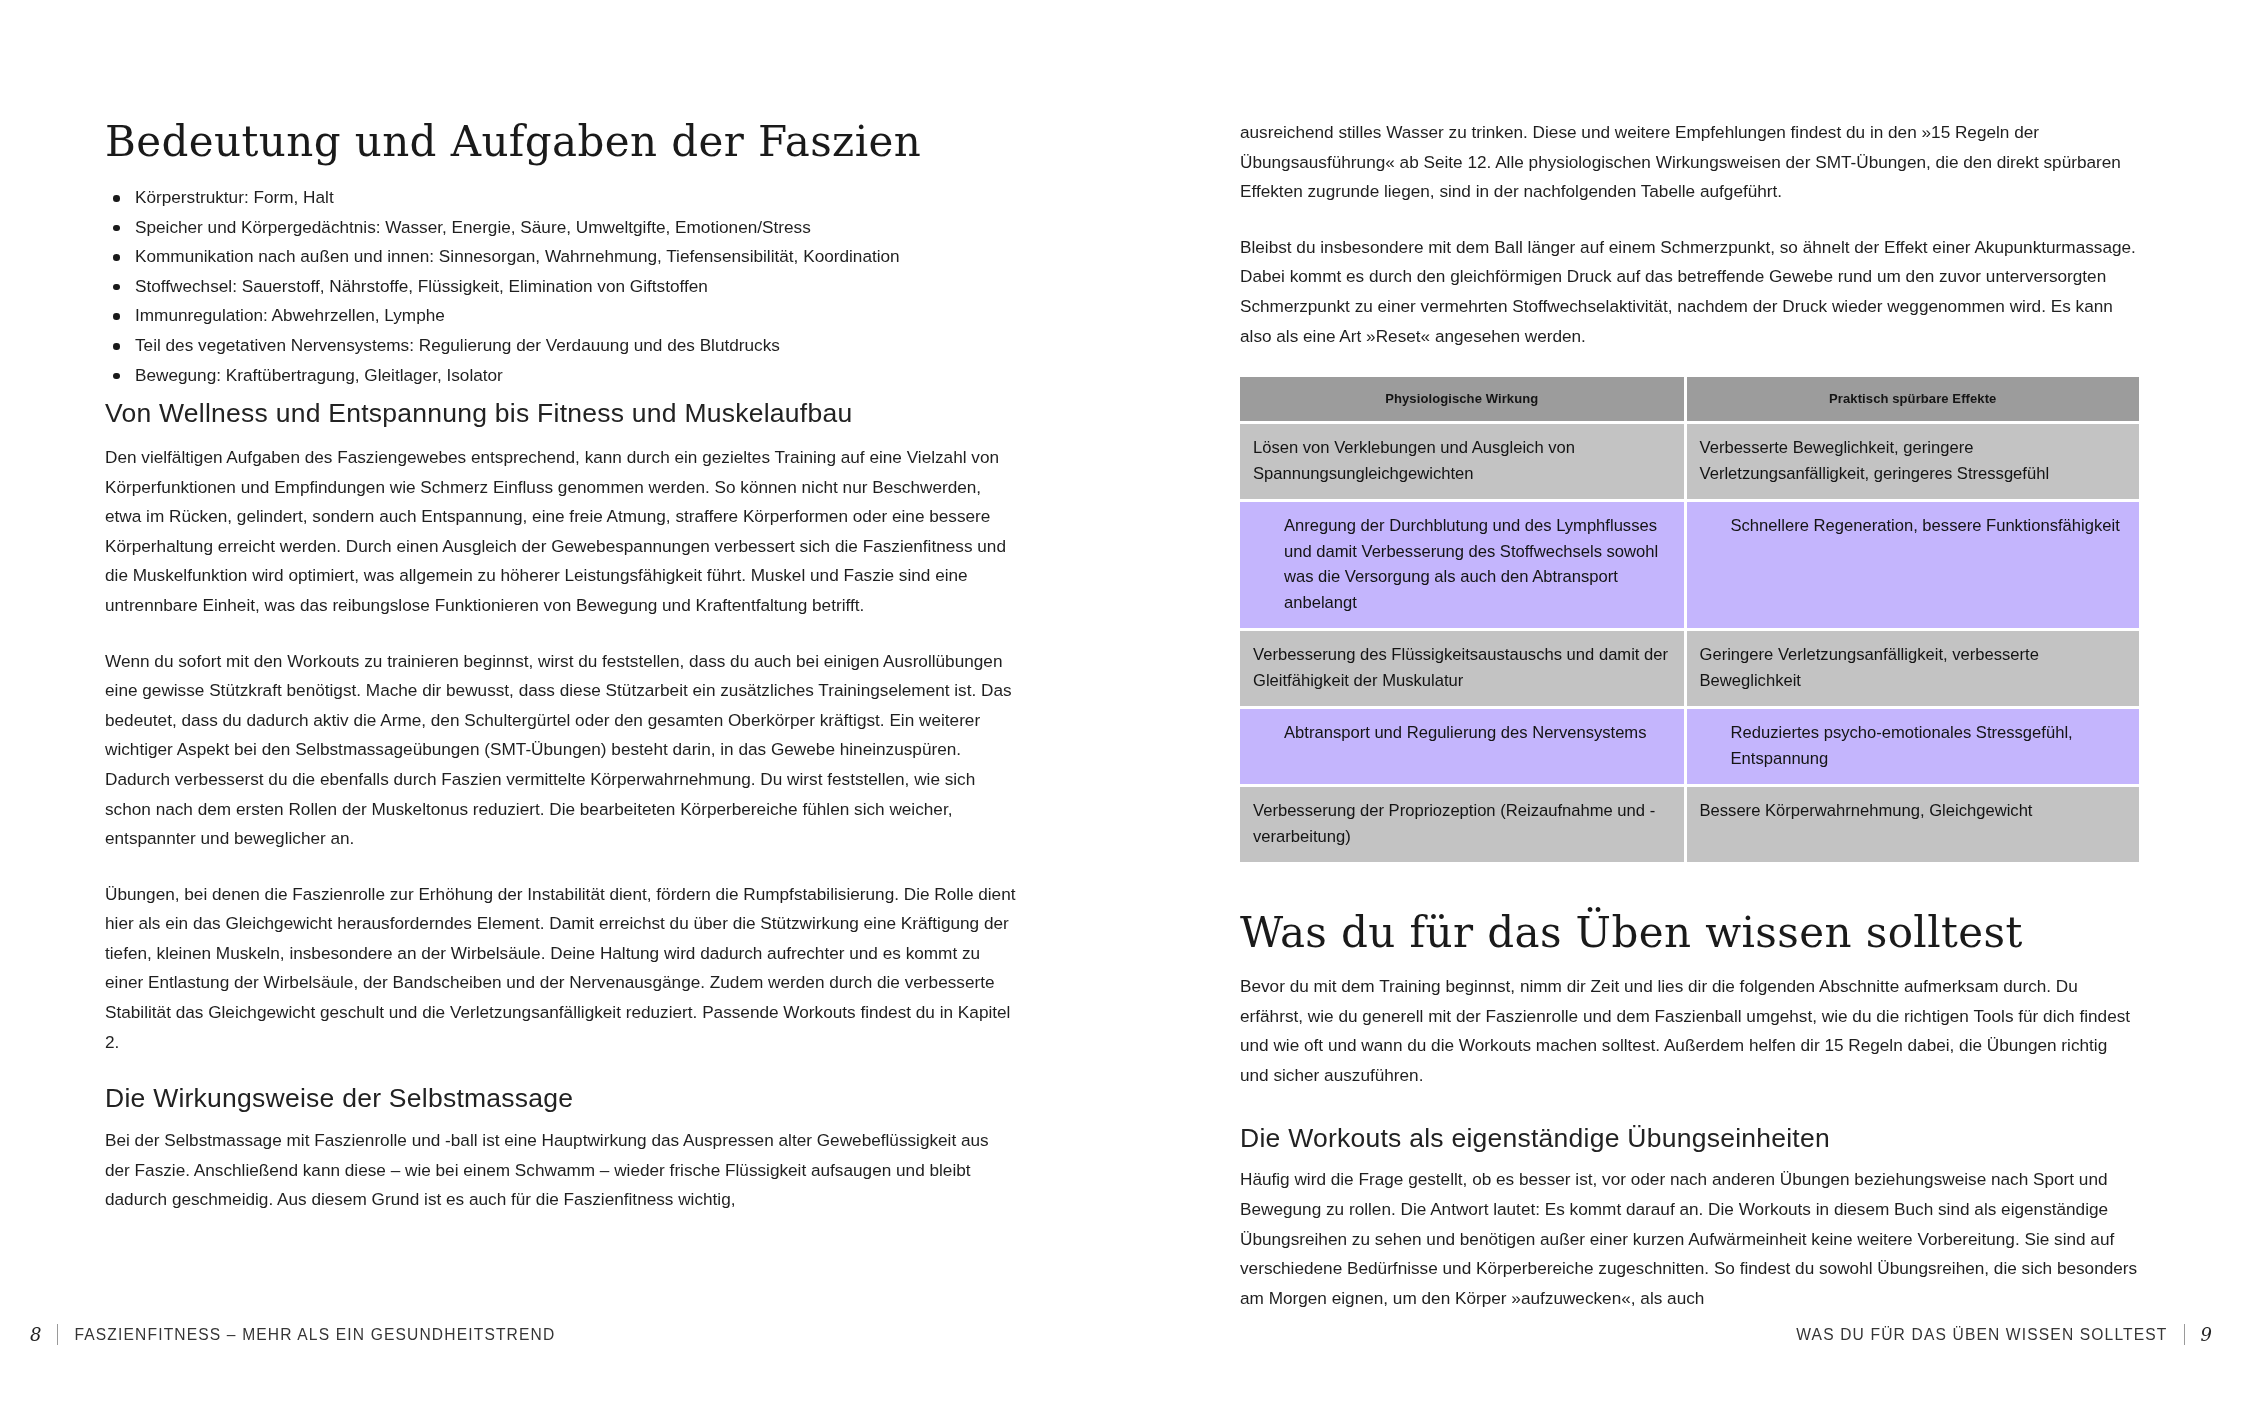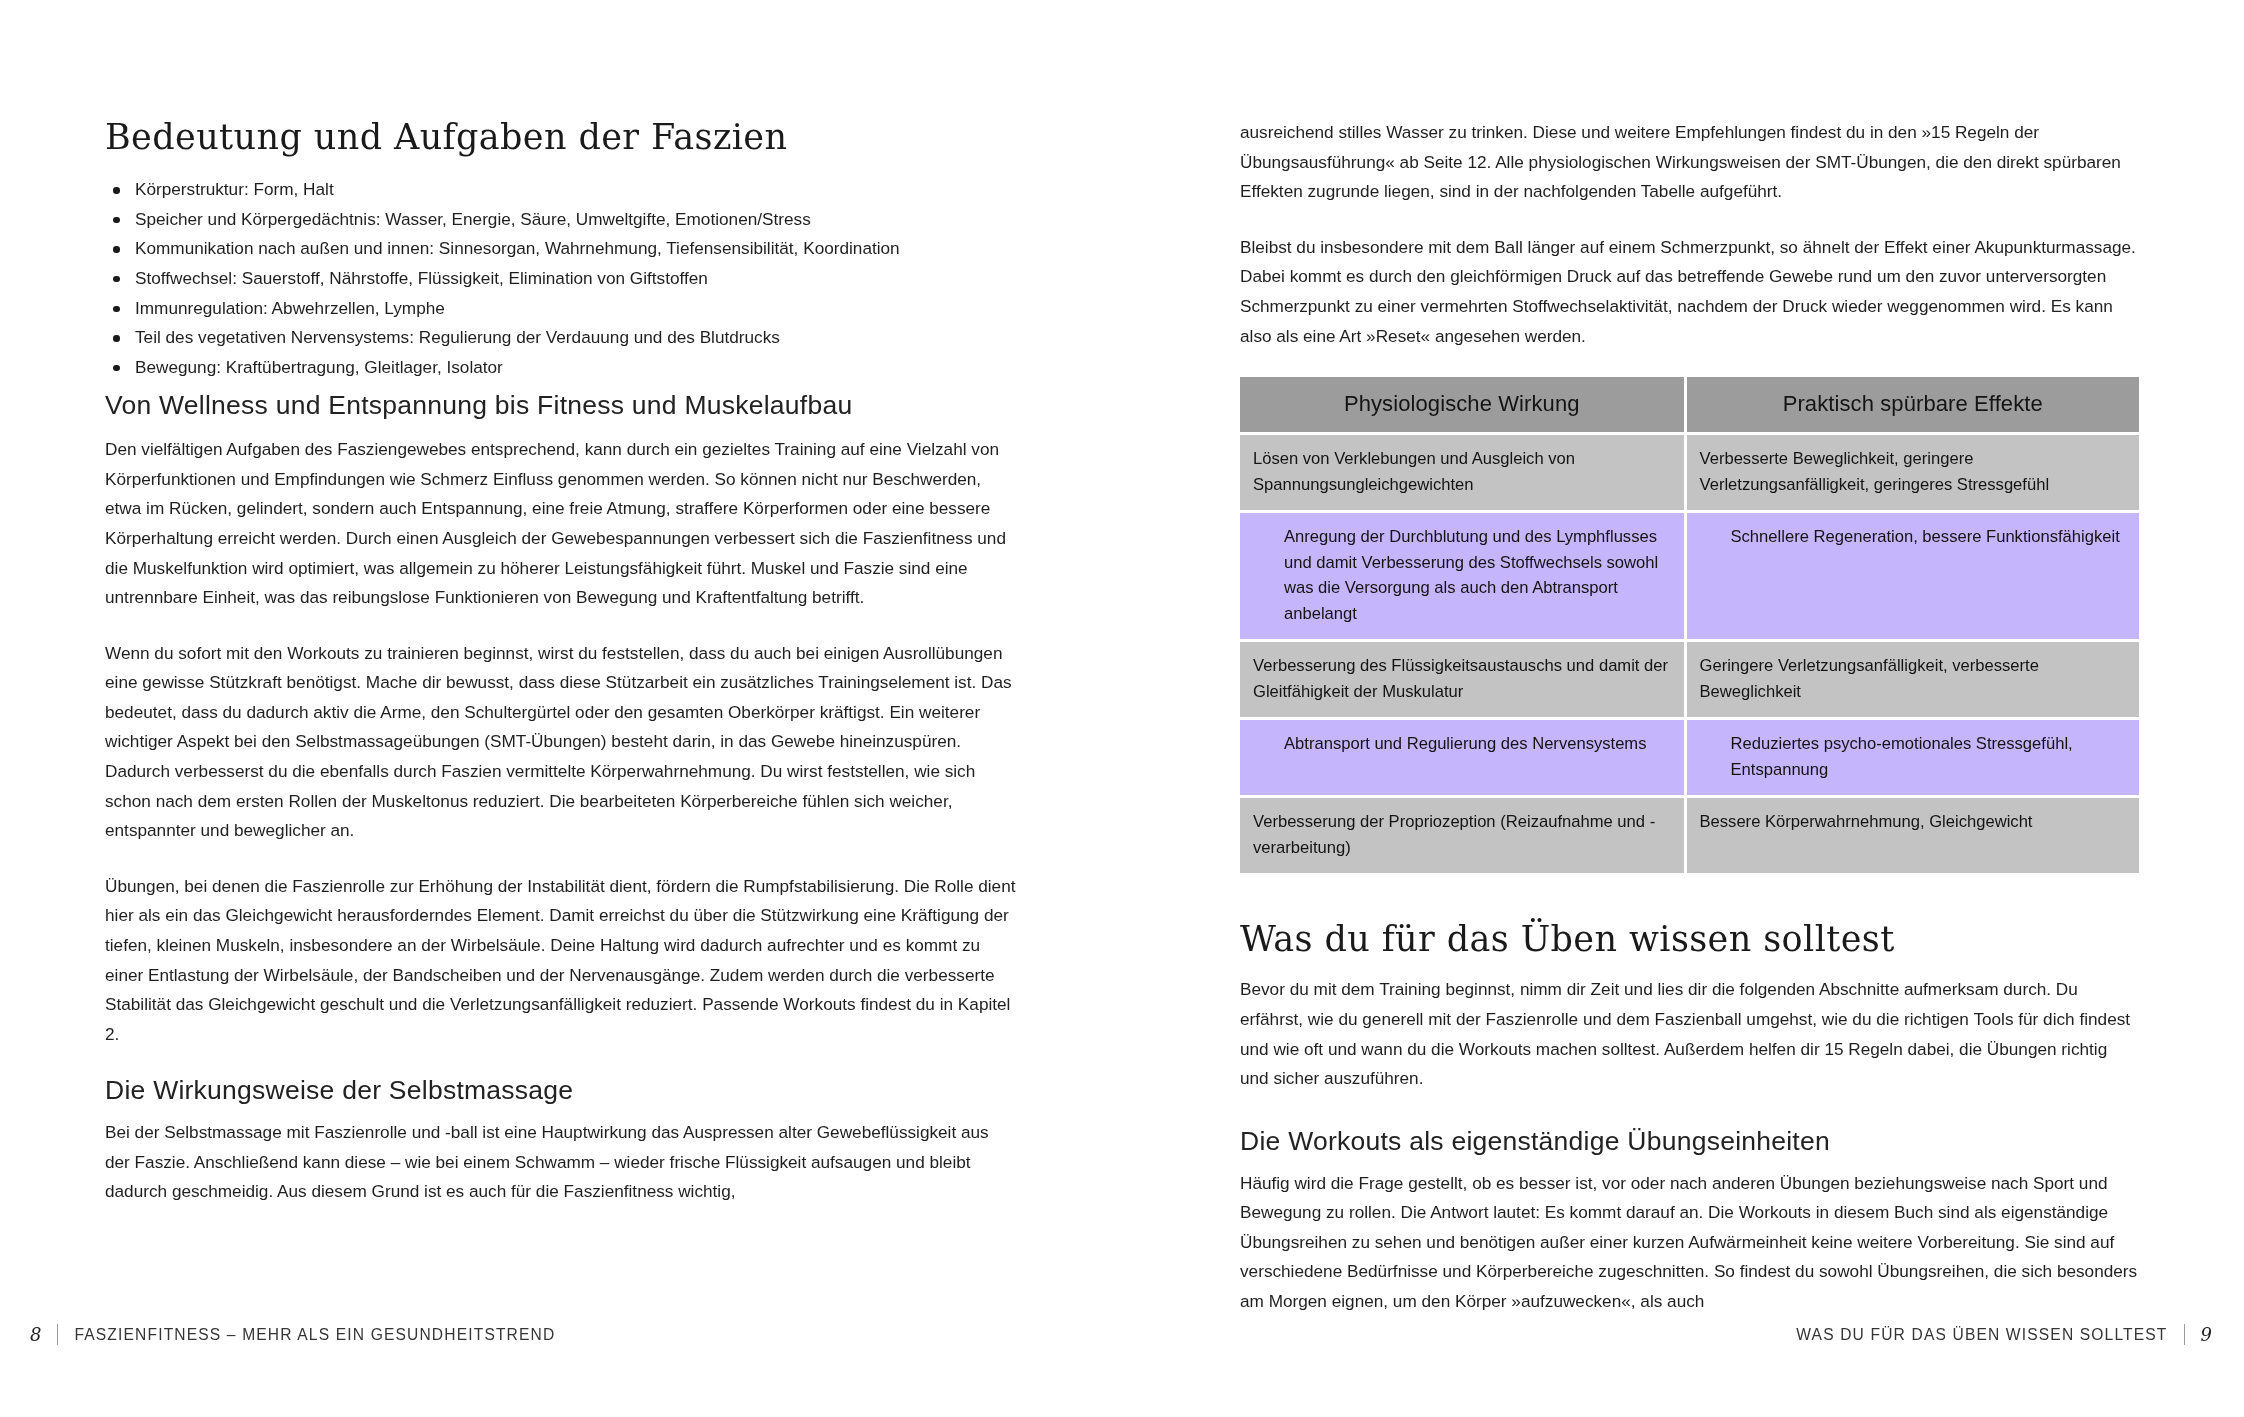--- a/index.html
+++ b/index.html
@@ -34,7 +34,7 @@
   h1.chapter-title {
     font-family: "DejaVu Serif", serif;
     font-weight: 400;
-    font-size: 35px;
+    font-size: 42px;
     line-height: 1.12;
     letter-spacing: 0.4px;
     color: #1a1a1a;

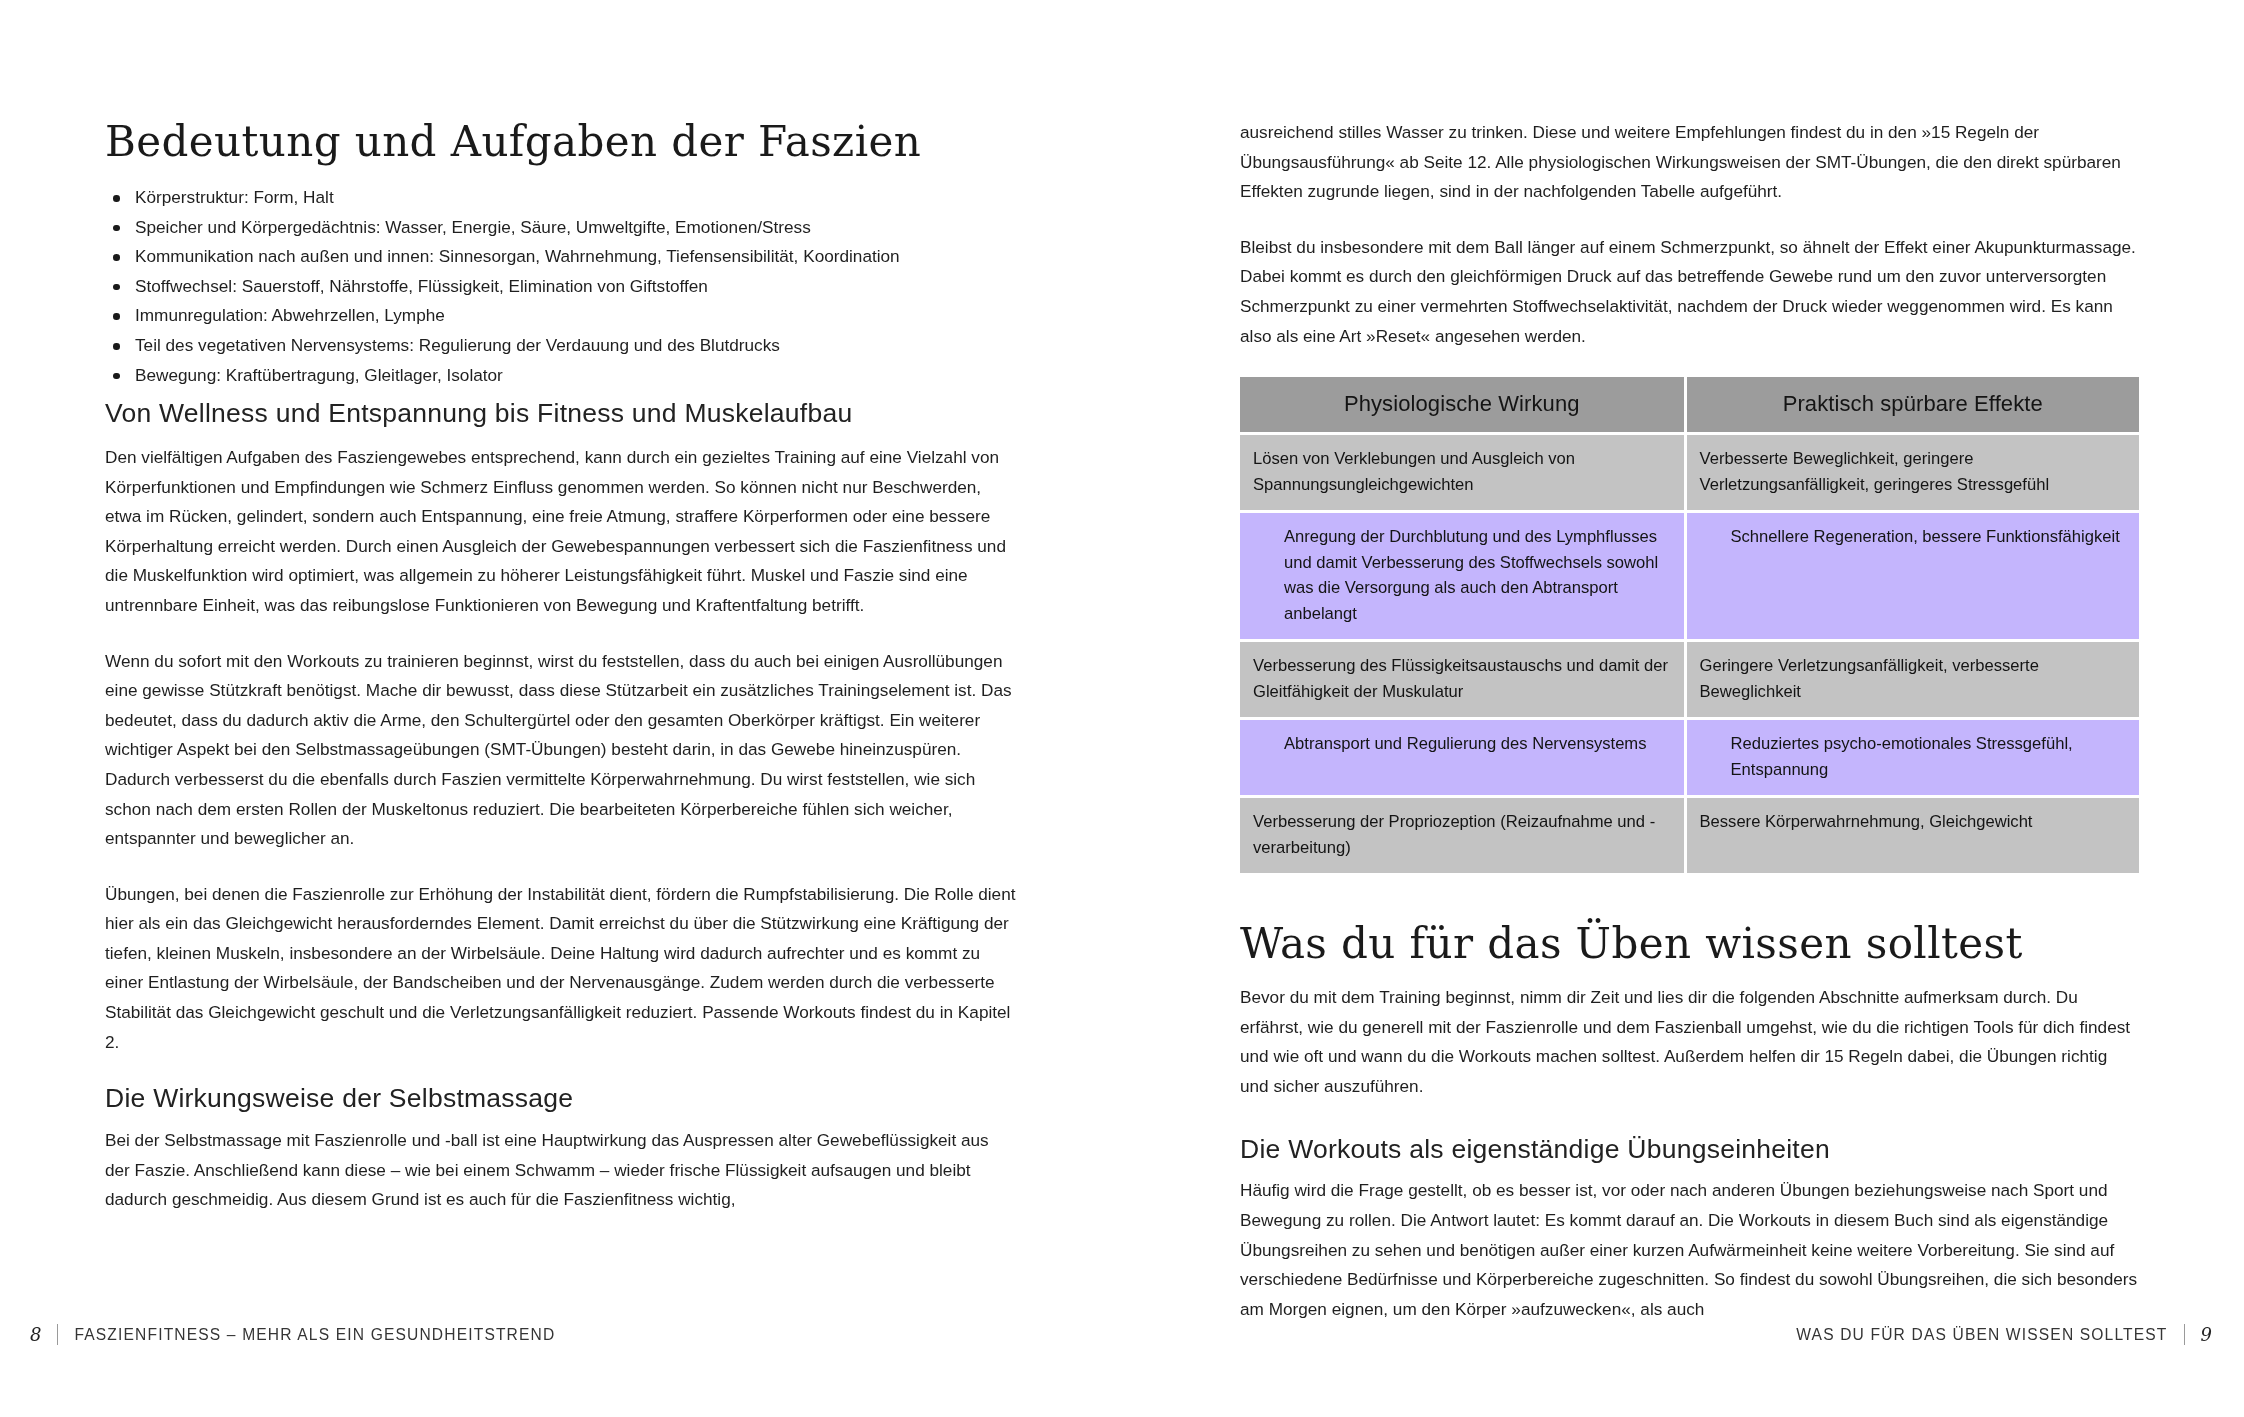--- a/index.html
+++ b/index.html
@@ -98,8 +98,8 @@
   table.effects-table th {
     background: #9c9c9c;
     color: #141414;
-    font-size: 22px;
-    font-weight: 400;
+    font-size: 13px;
+    font-weight: 700;
     text-align: center;
     padding: 14px 10px 15px 10px;
     border-right: 3px solid #ffffff;

